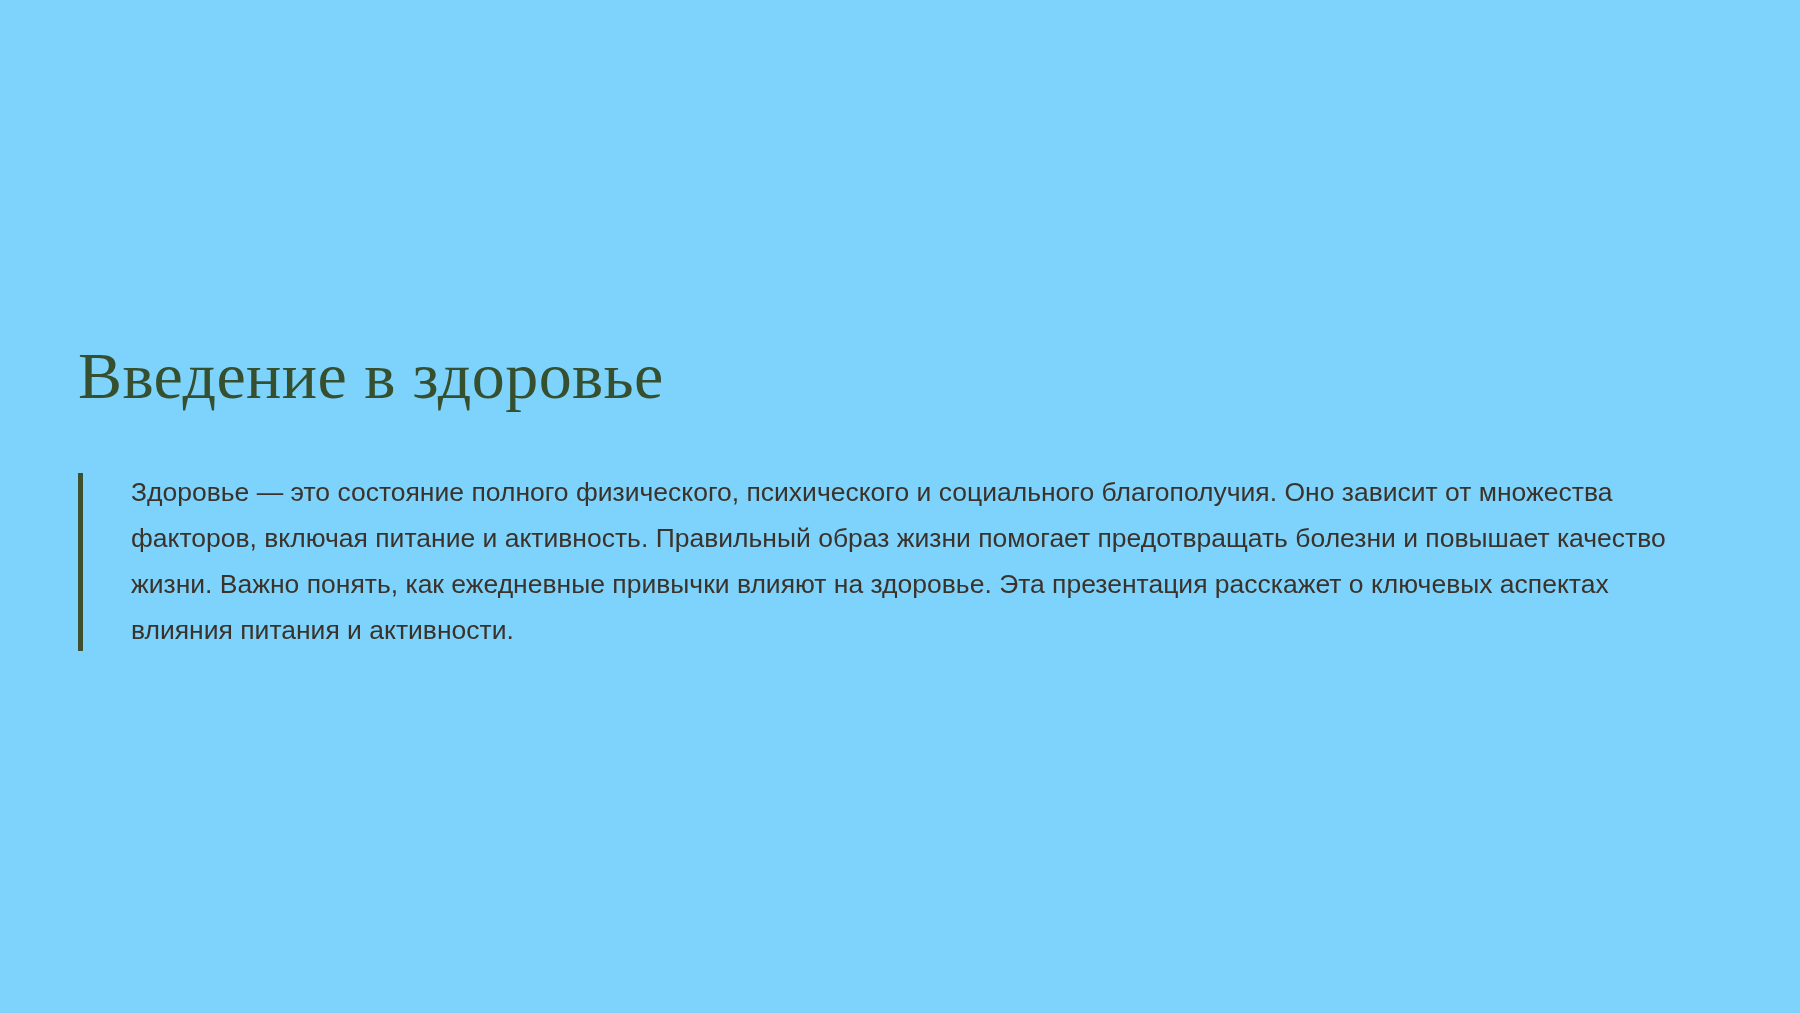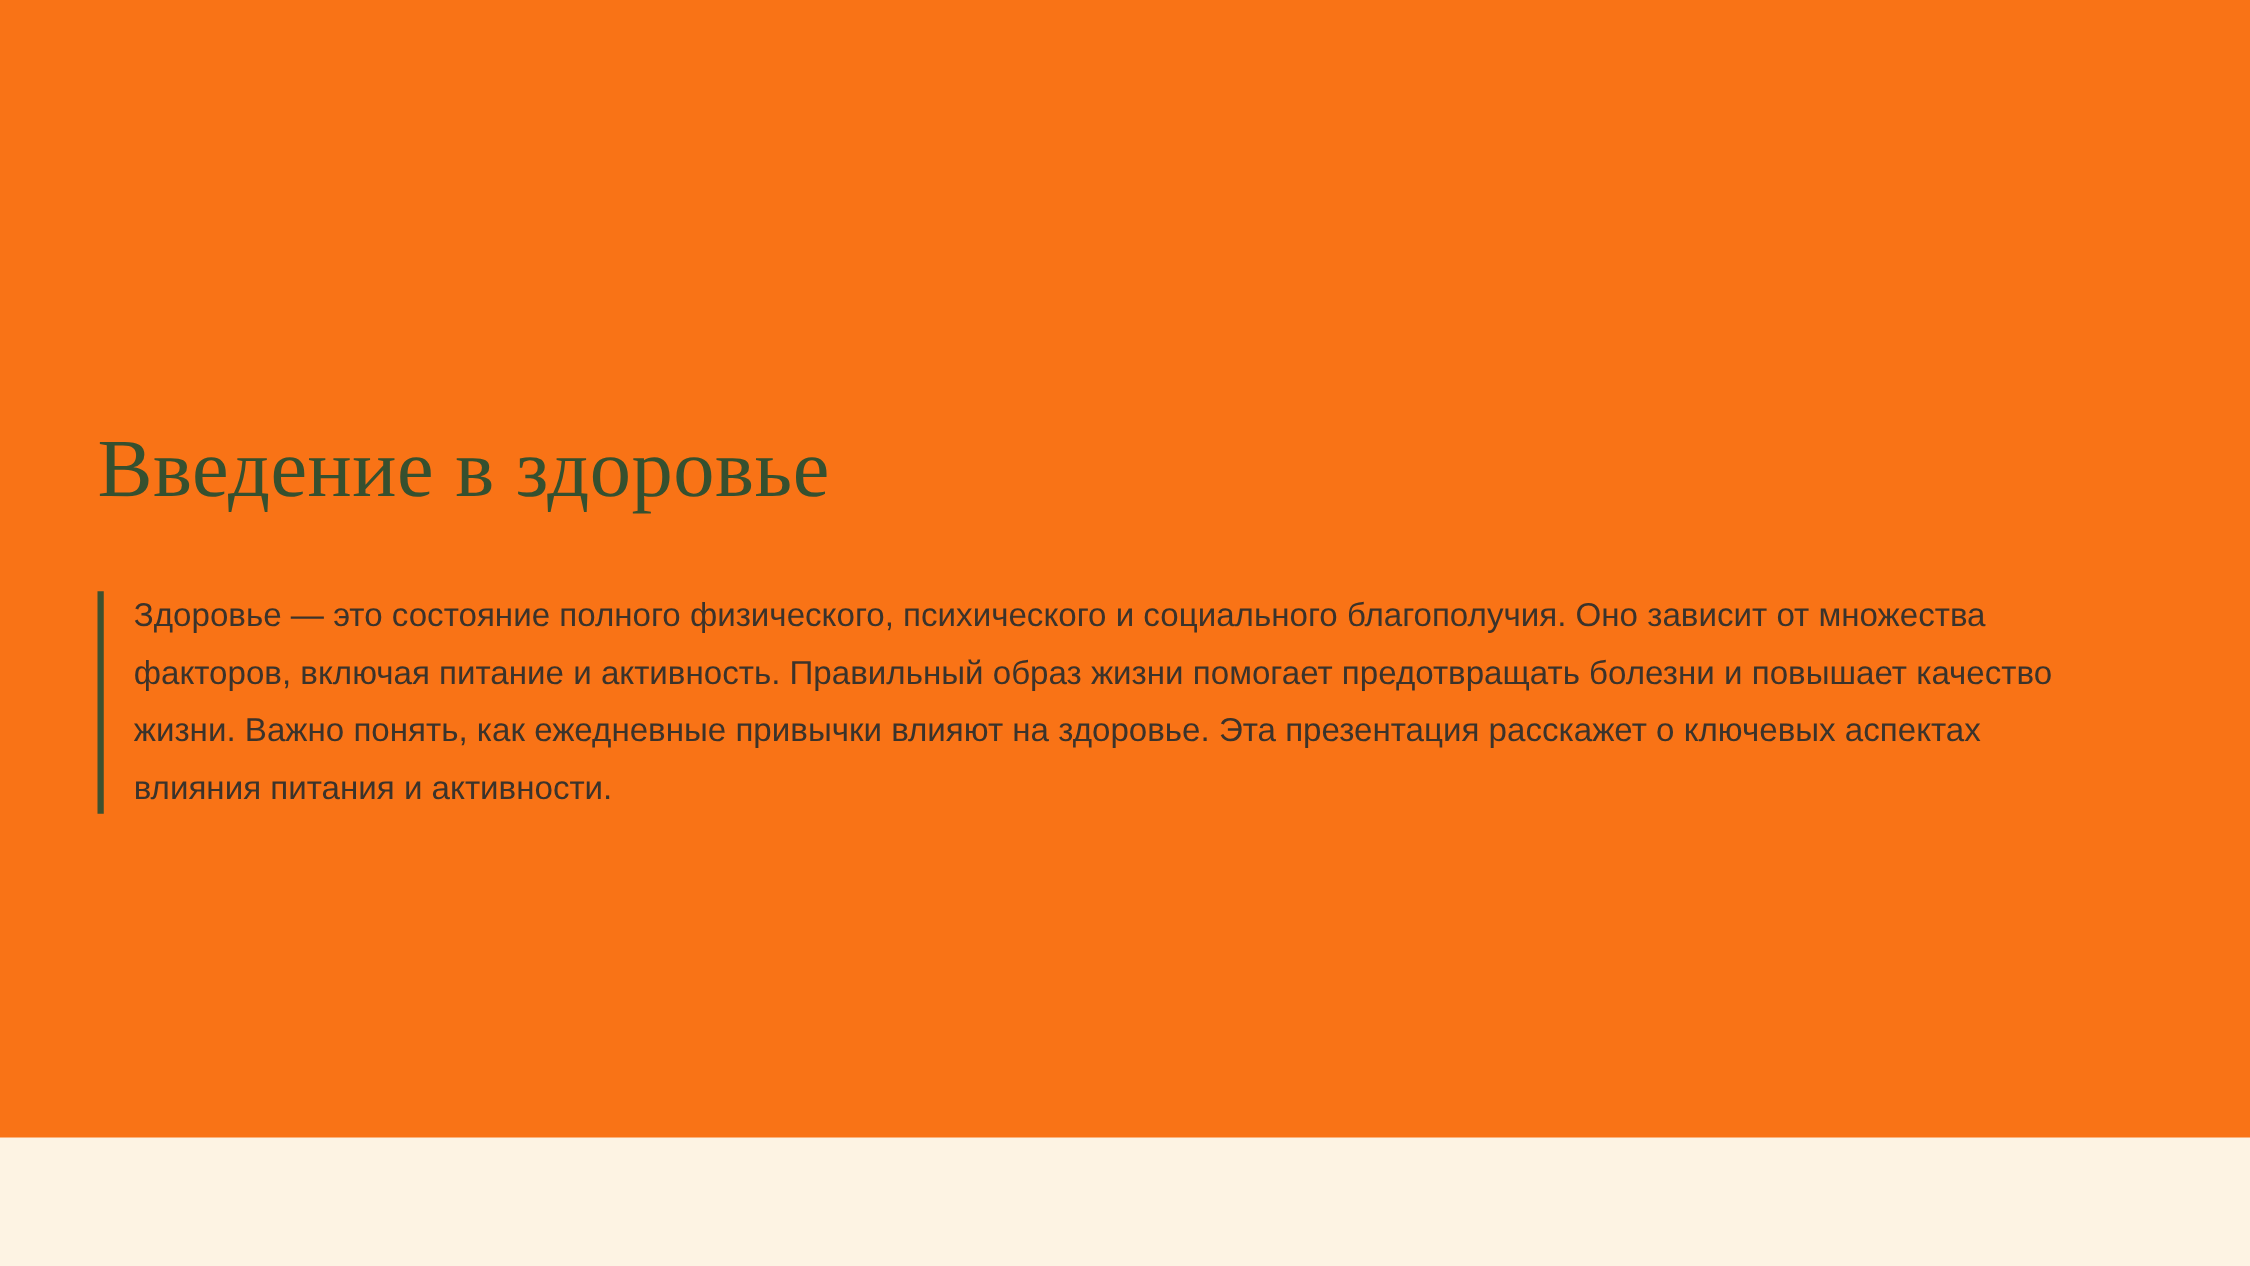--- a/index.html
+++ b/index.html
@@ -20,8 +20,8 @@
   .slide {
     position: relative;
     width: 1800px;
-    height: 910px;
-    background: #f97316;
+    height: 1013px;
+    background: #7dd3fc;
     box-sizing: border-box;
   }
 

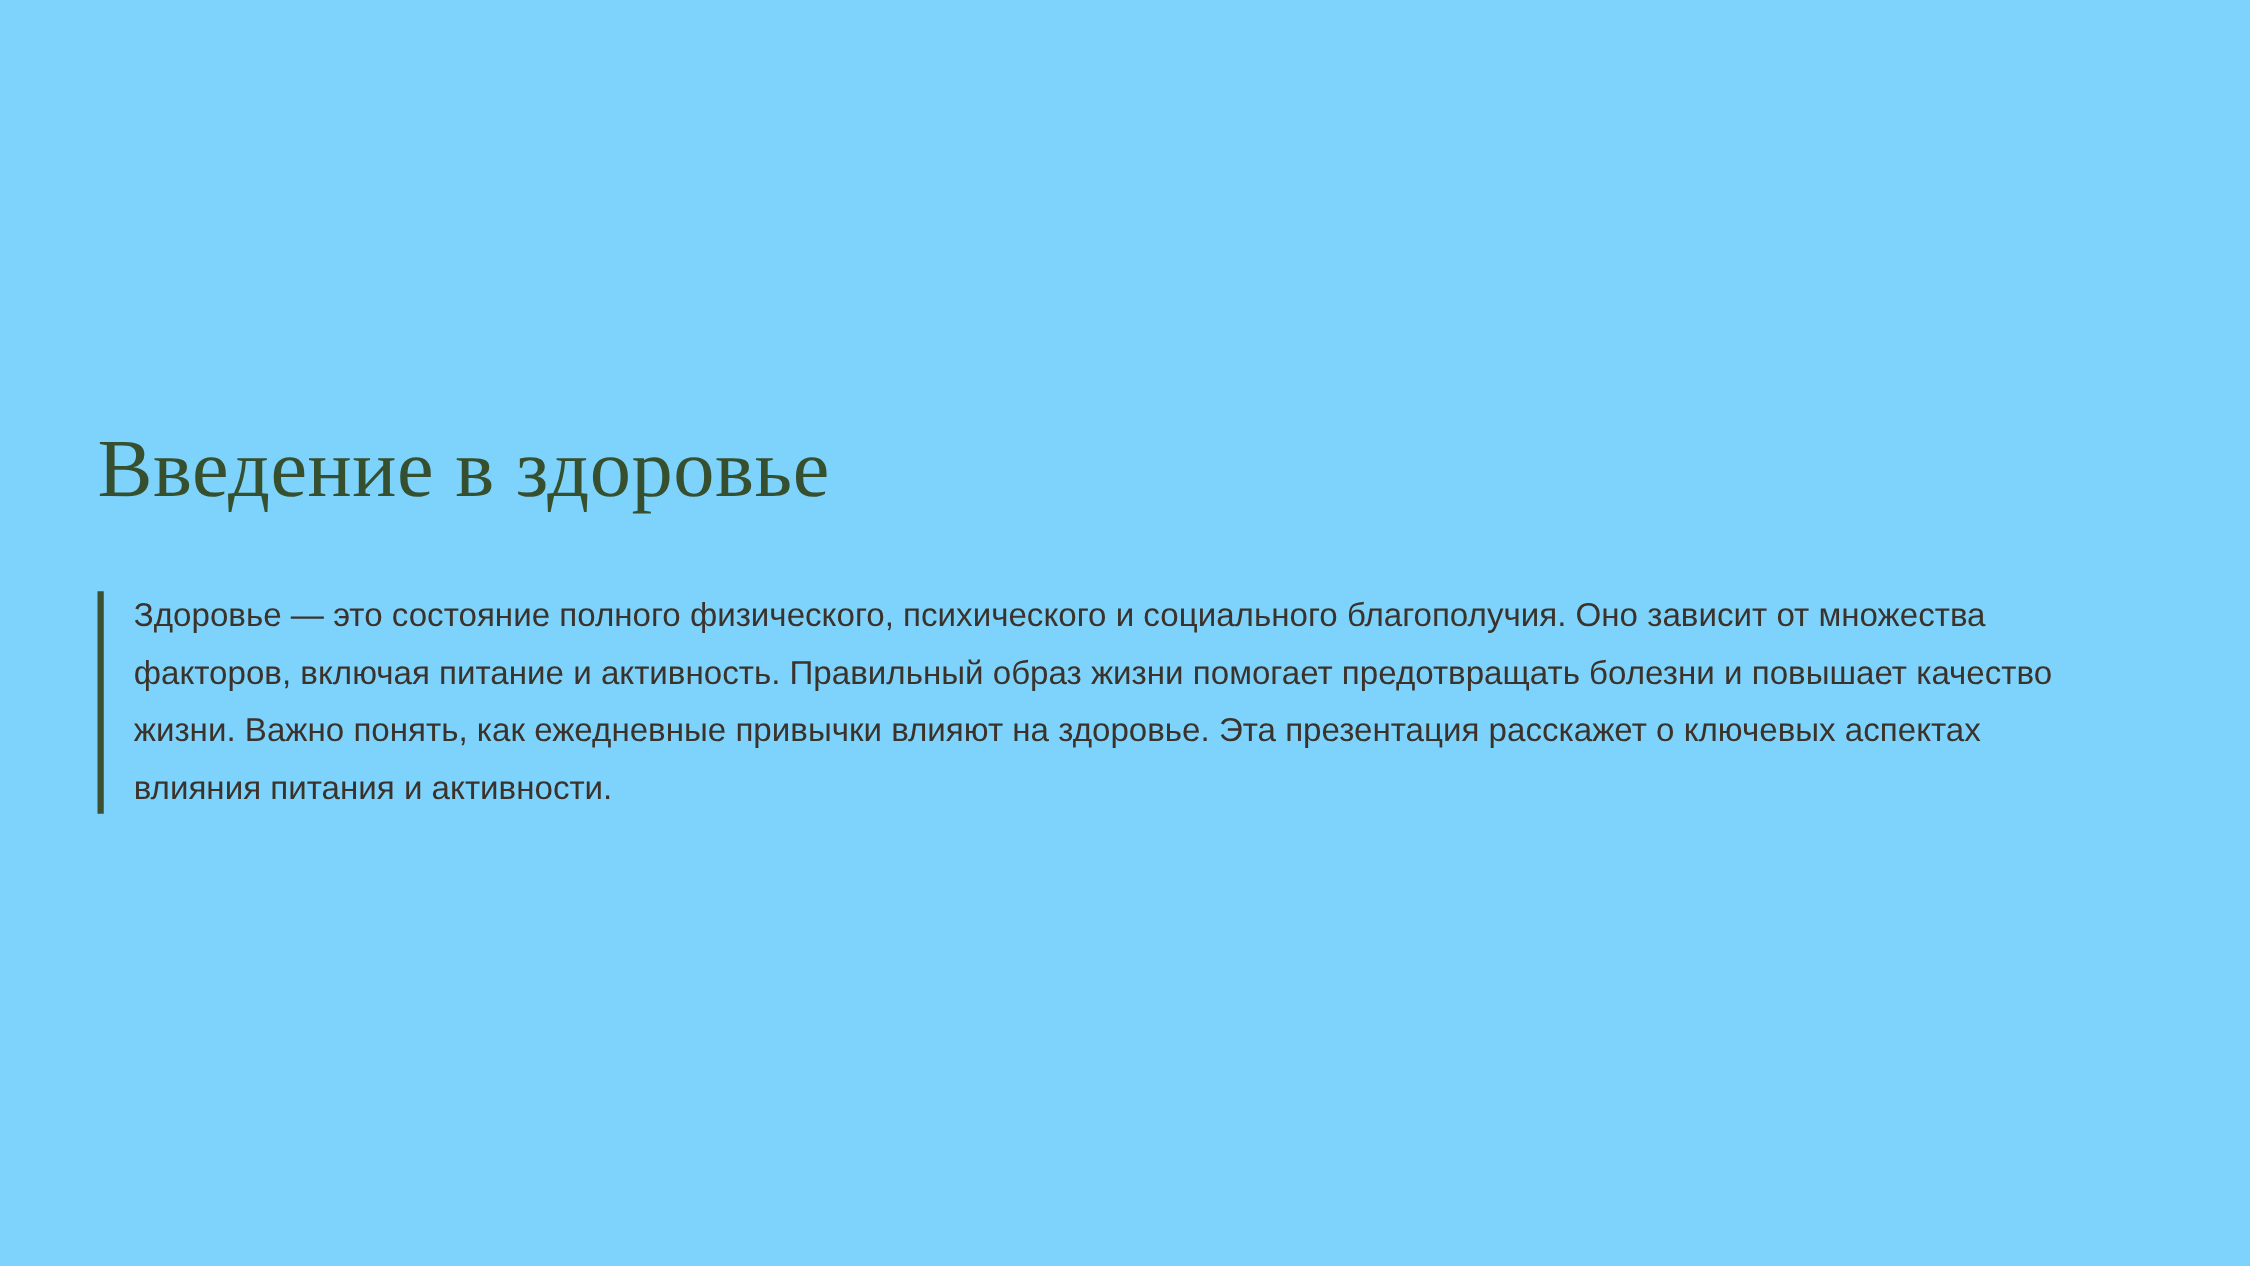--- a/index.html
+++ b/index.html
@@ -46,7 +46,7 @@
   .body-block {
     position: relative;
     margin-top: 58px;
-    padding-left: 29px;
+    padding-left: 53px;
   }
 
   .accent-bar {

